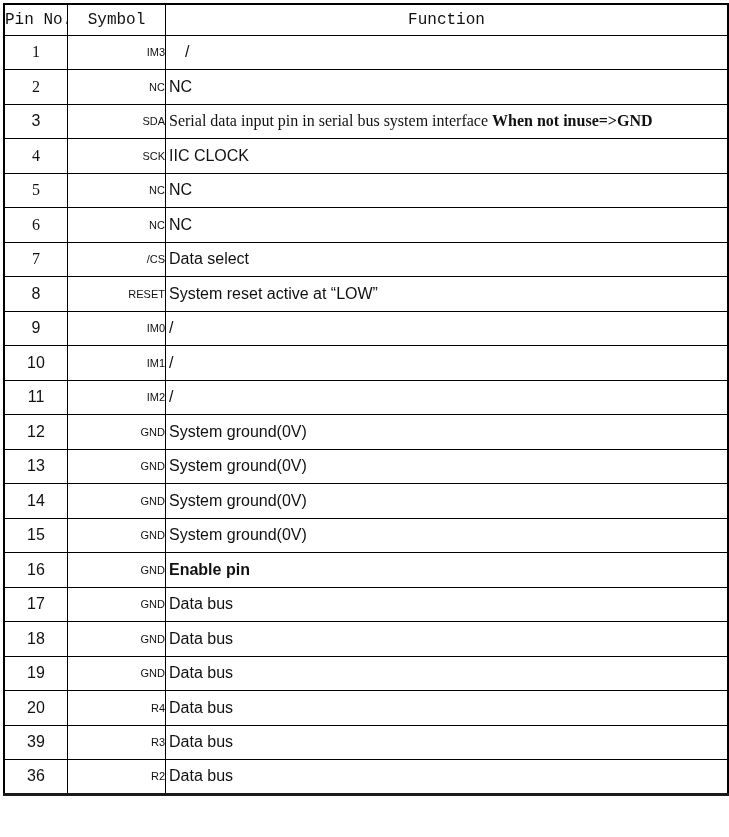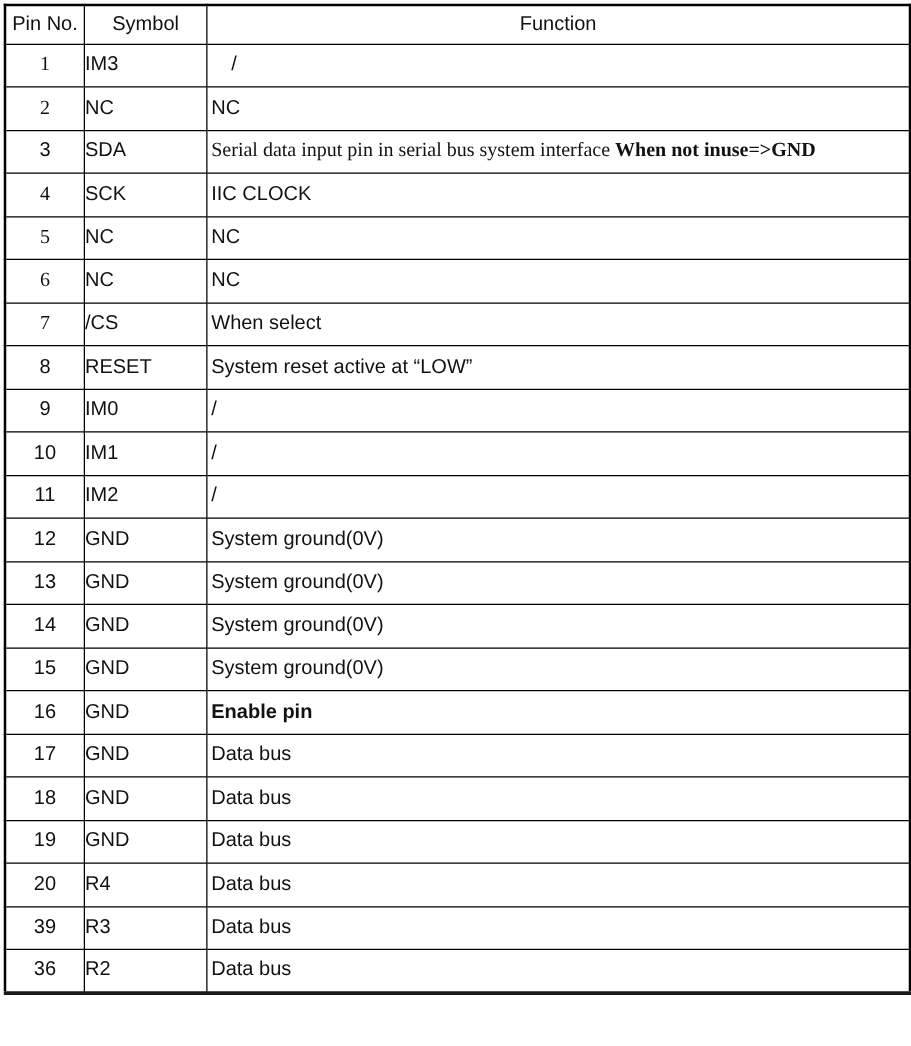--- a/index.html
+++ b/index.html
@@ -36,7 +36,7 @@
   .pin-table thead tr { height: 31px; }
   .pin-table tbody tr { height: 34.5px; }
   .pin-table th {
-    font-family: Liberation Sans, sans-serif;
+    font-family: Liberation Mono, monospace;
     font-weight: normal;
     font-size: 16px;
     text-align: center;

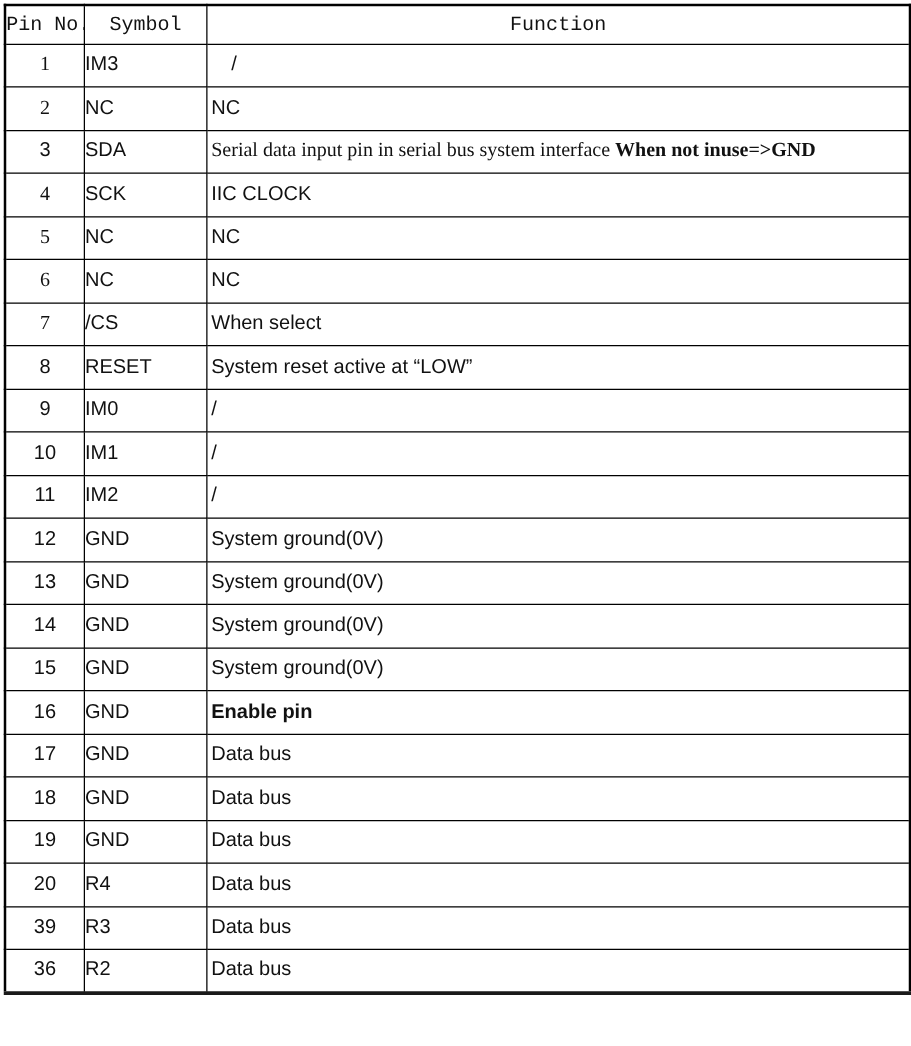--- a/index.html
+++ b/index.html
@@ -53,10 +53,10 @@
   td.cell-pin.serif { font-family: "Liberation Serif", serif; }
   td.cell-pin.sans  { font-family: "Liberation Sans", sans-serif; }
   td.cell-sym {
-    text-align: left;
+    text-align: right;
     vertical-align: middle;
     font-family: "Liberation Sans", sans-serif;
-    font-size: 16px;
+    font-size: 11px;
   }
   td.cell-func {
     text-align: left;

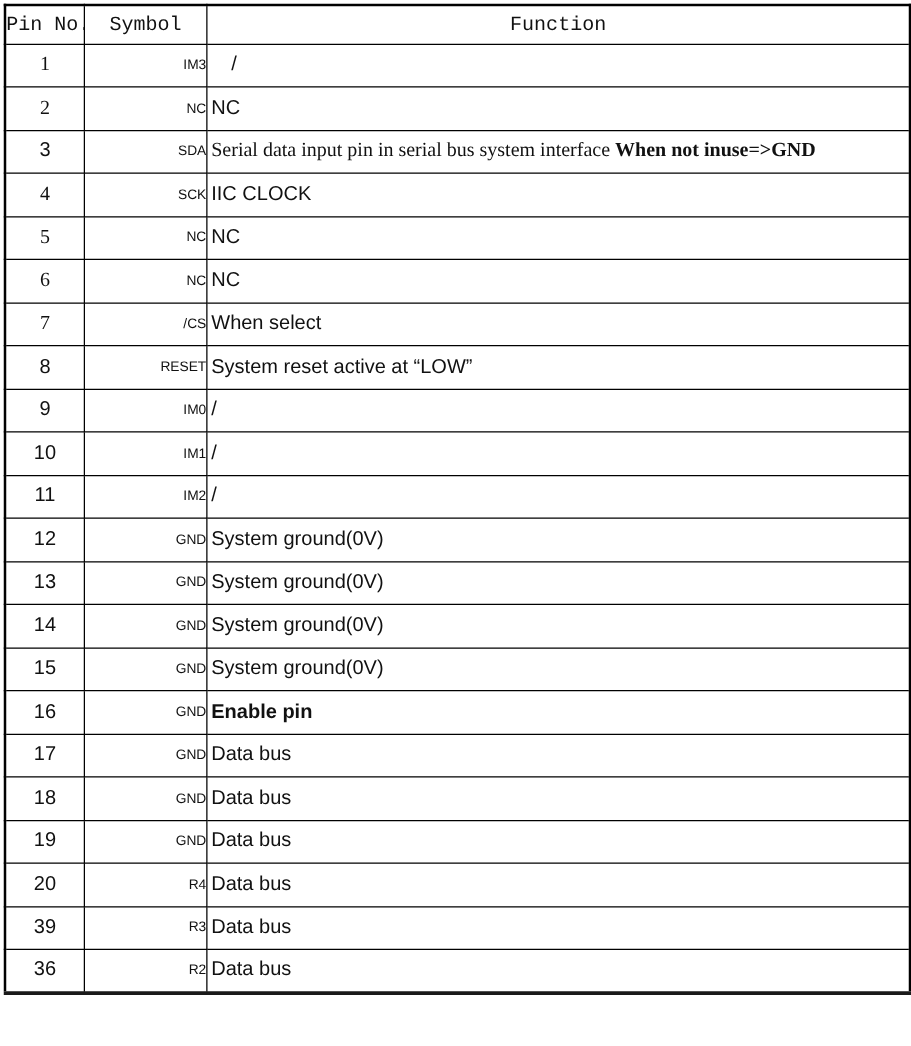--- a/index.html
+++ b/index.html
@@ -116,7 +116,7 @@
         <tr>
           <td class="cell-pin serif">7</td>
           <td class="cell-sym">/CS</td>
-          <td class="cell-func"><span class="sans">When select</span></td>
+          <td class="cell-func"><span class="sans">Data select</span></td>
         </tr>
         <tr>
           <td class="cell-pin sans">8</td>

